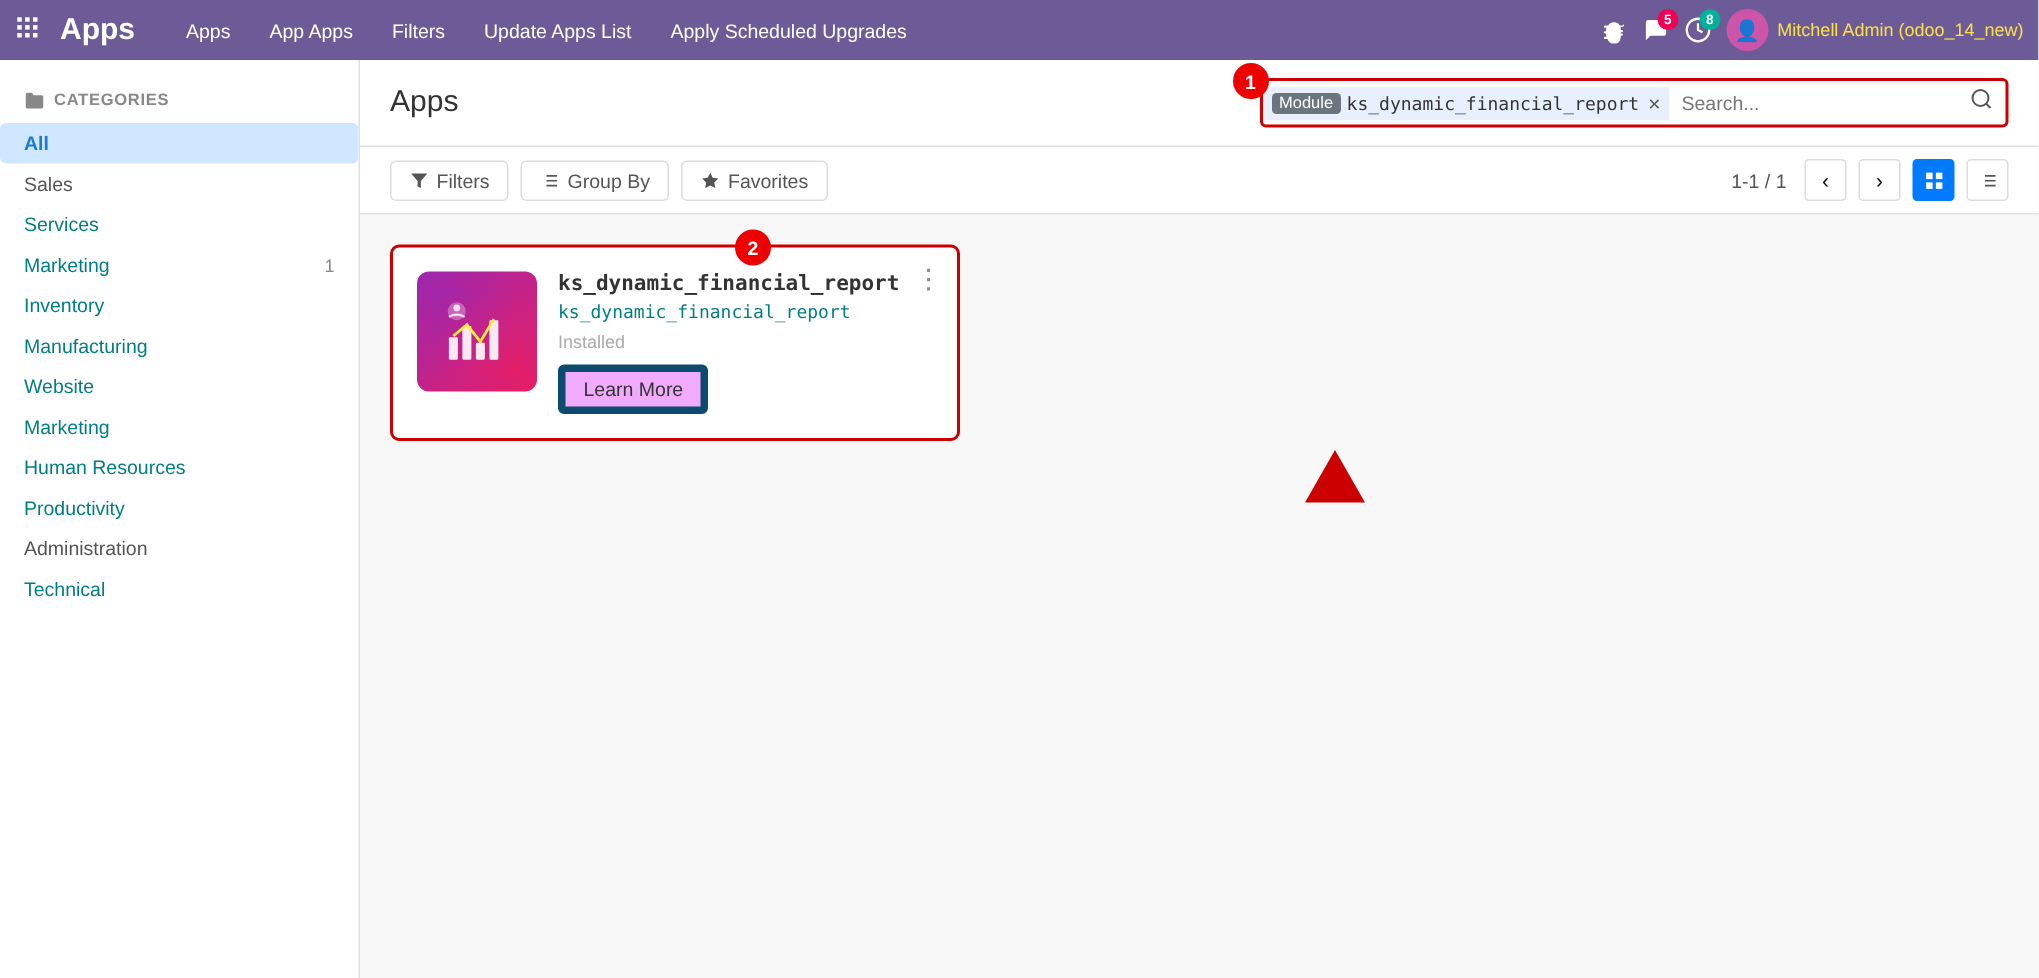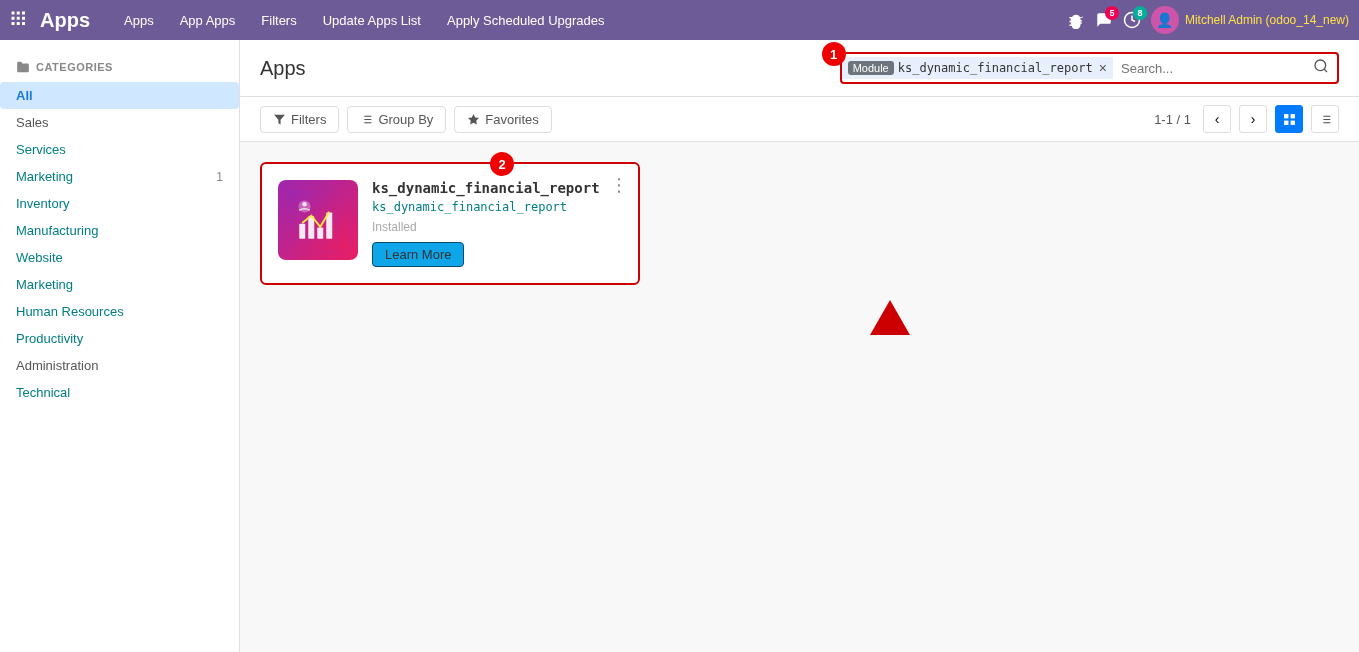--- a/index.html
+++ b/index.html
@@ -132,7 +132,7 @@
     .app-subtitle { font-size: 12px; color: #017e84; font-family: monospace; margin-bottom: 6px; }
     .app-status { font-size: 12px; color: #aaa; margin-bottom: 8px; }
     .learn-more-btn {
-      border: 1px solid #0c4a6e; background: #0ea5e9; padding: 4px 12px; border-radius: 4px;
+      border: 5px solid #0c4a6e; background: #f0abfc; padding: 4px 12px; border-radius: 4px;
       cursor: pointer; font-size: 13px; color: #333;
     }
     .app-menu-btn {

